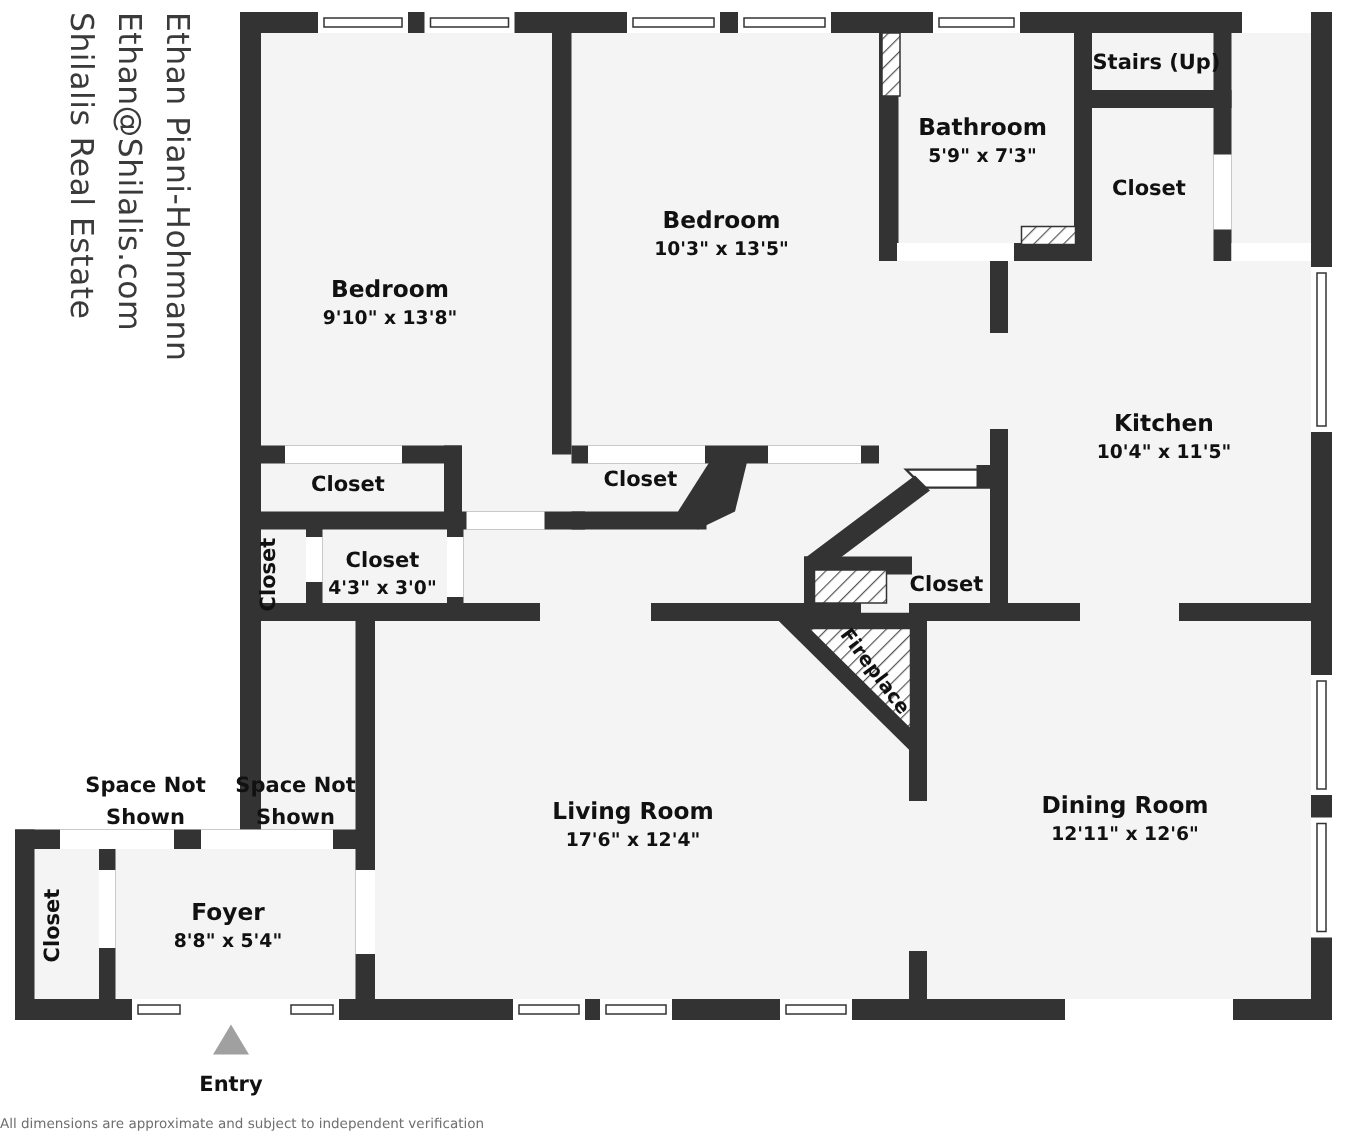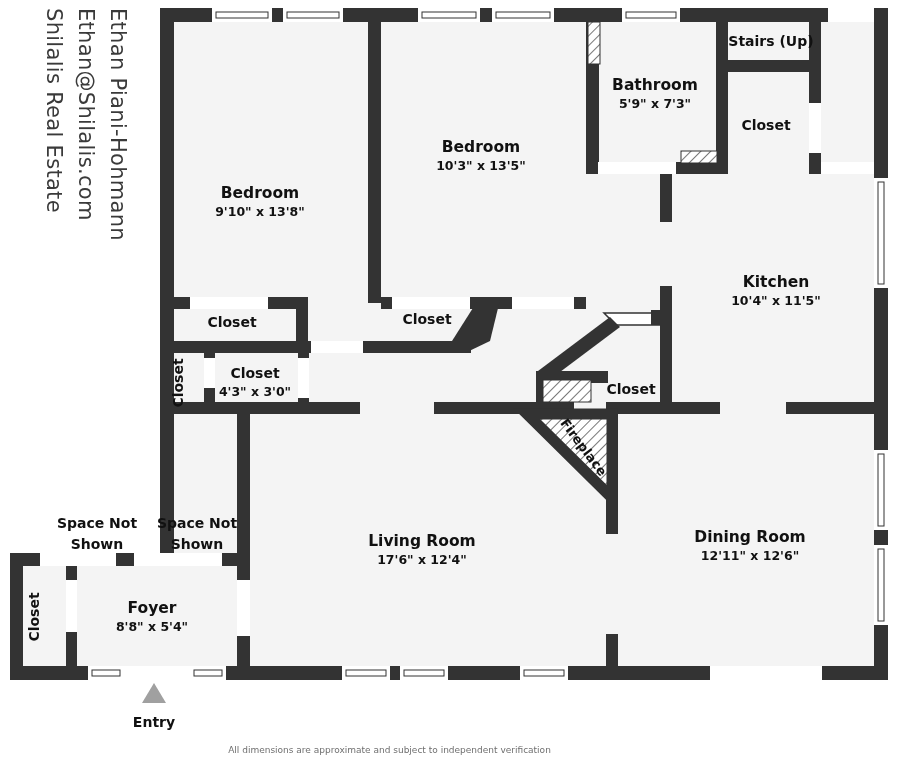--- a/index.html
+++ b/index.html
@@ -55,7 +55,7 @@
     left: 0;
     top: 745px;
     width: 779px;
-    text-align: center;
+    text-align: left;
     font-family: "DejaVu Sans", "Liberation Sans", sans-serif;
     font-size: 9px;
     color: #6f6f6f;

